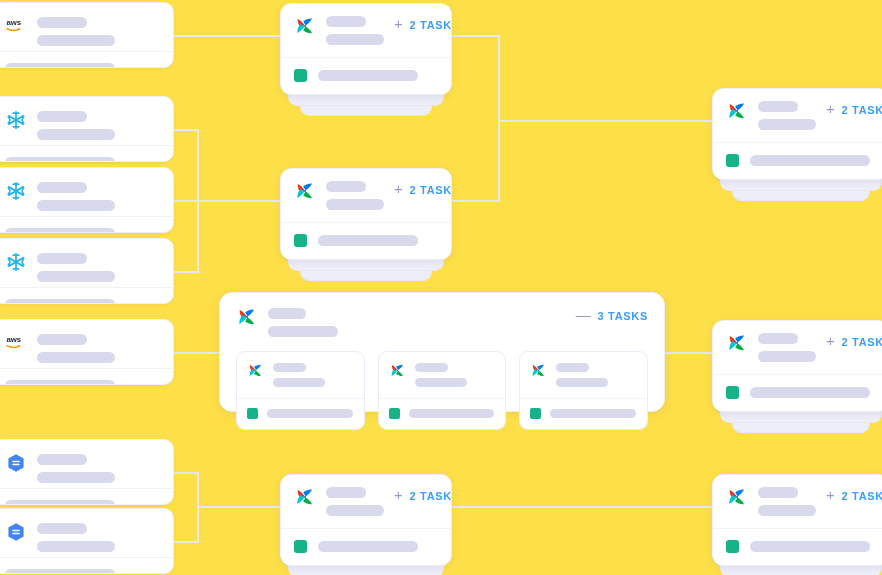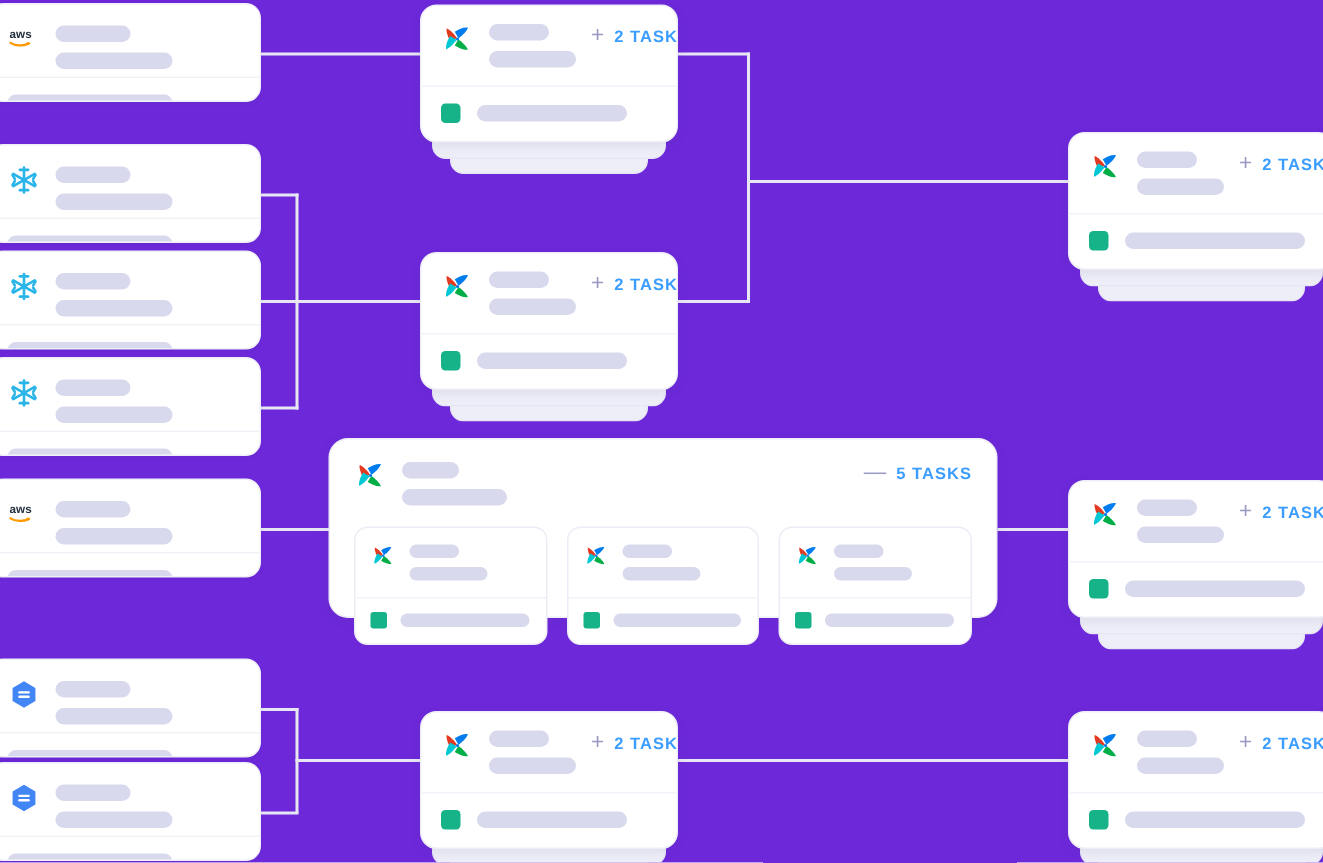--- a/index.html
+++ b/index.html
@@ -12,7 +12,7 @@
     width:882px;
     height:575px;
     overflow:hidden;
-    background:#6d28d9;
+    background:#fde047;
   }
 
   

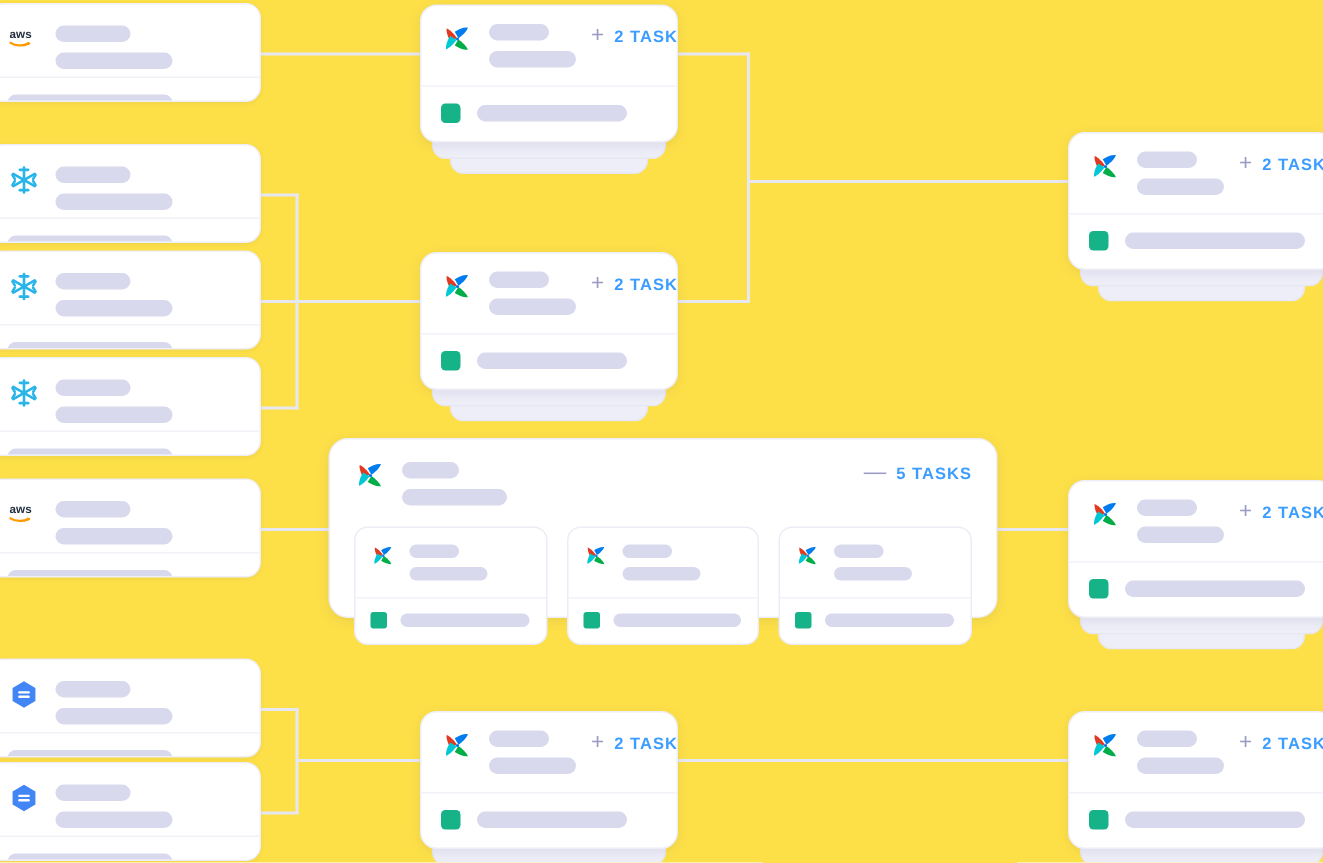--- a/index.html
+++ b/index.html
@@ -544,7 +544,7 @@
       </span>
       <span class="tc-badge">
         <b class="pm">—</b>
-        <span>5 TASKS</span>
+        <span>3 TASKS</span>
       </span>
     </div>
     <div class="gc-body">

